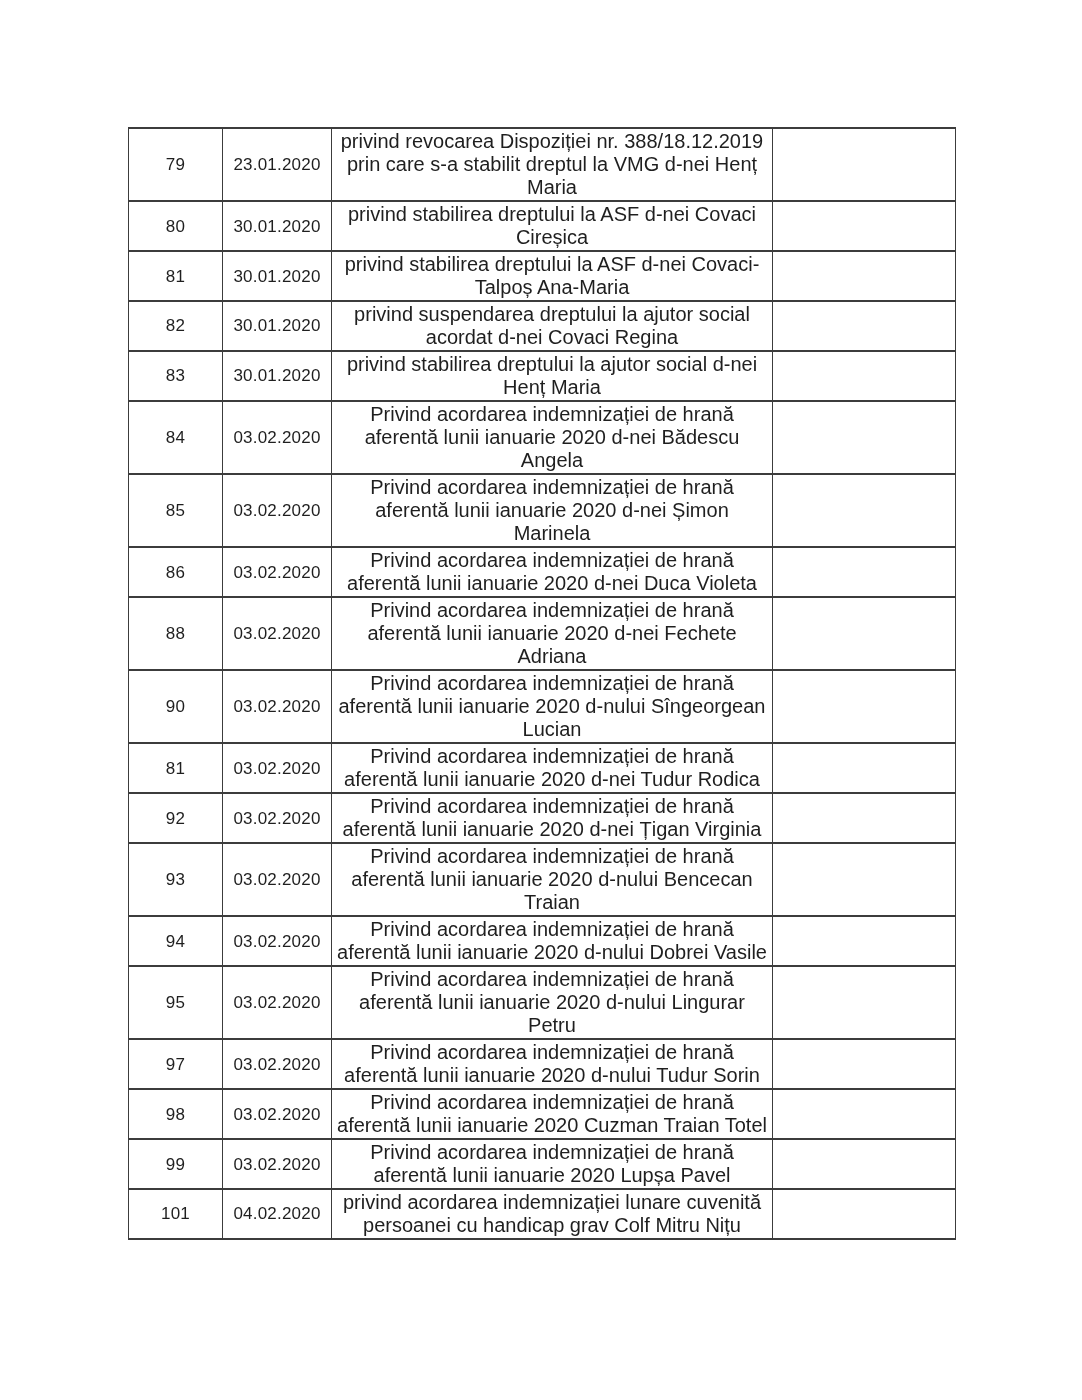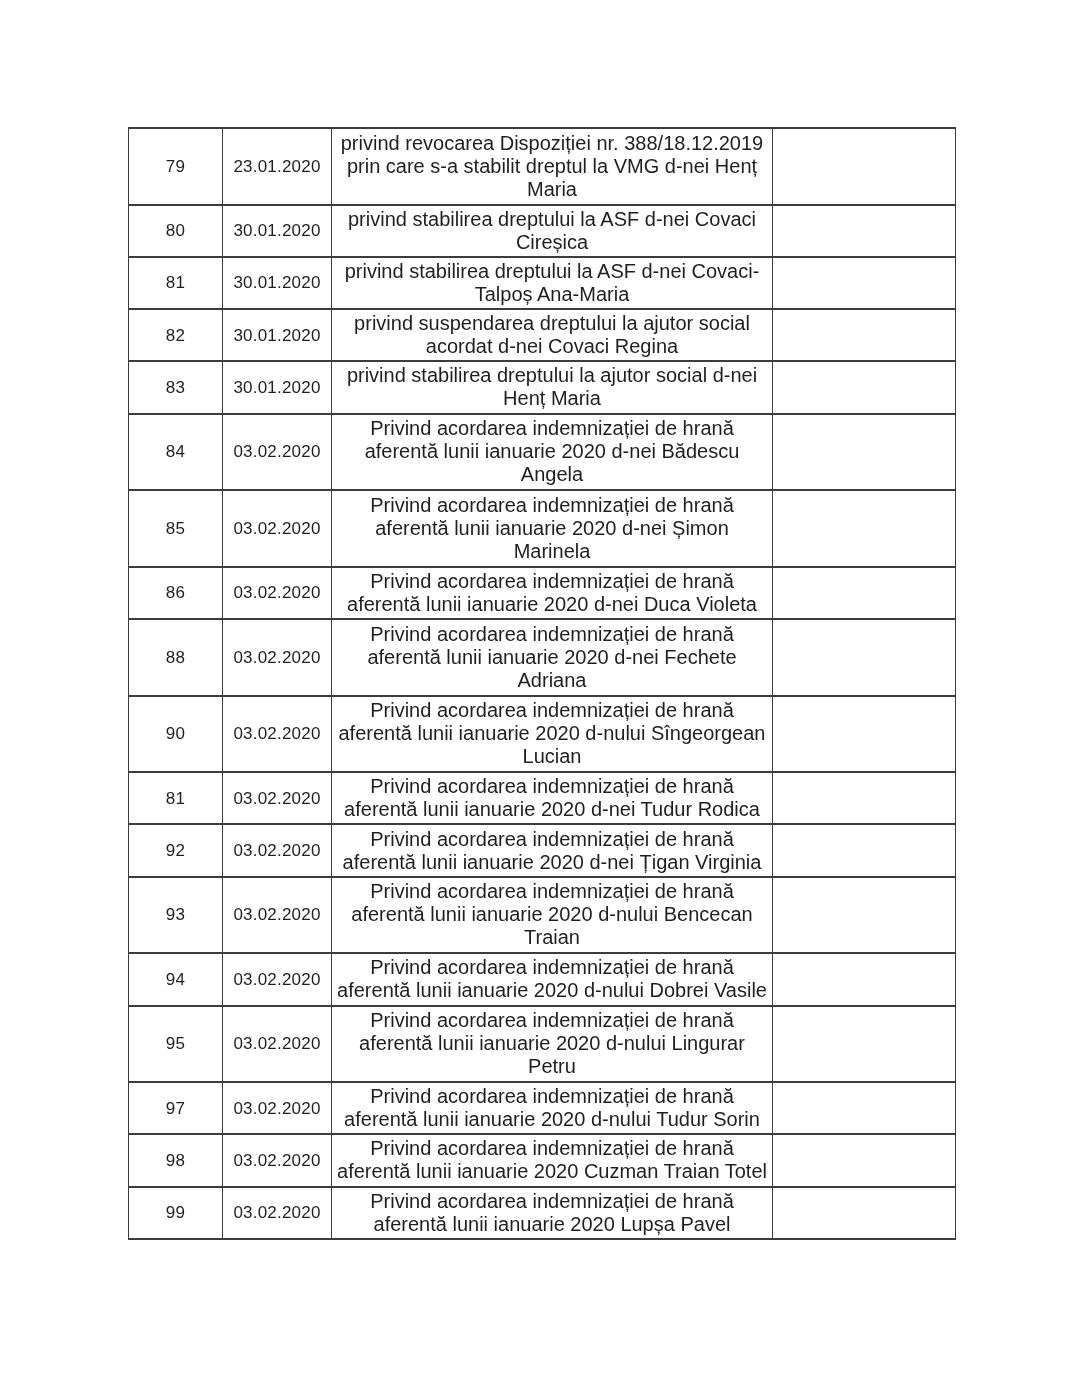--- a/index.html
+++ b/index.html
@@ -201,6 +201,12 @@
   </tr>
 
 
+  <tr>
+    <td class="c-nr">101</td>
+    <td class="c-date">04.02.2020</td>
+    <td class="c-text">privind acordarea indemnizației lunare cuvenită persoanei cu handicap grav Colf Mitru Nițu</td>
+    <td class="c-note"></td>
+  </tr>
 </tbody>
   </table>
 </div>

